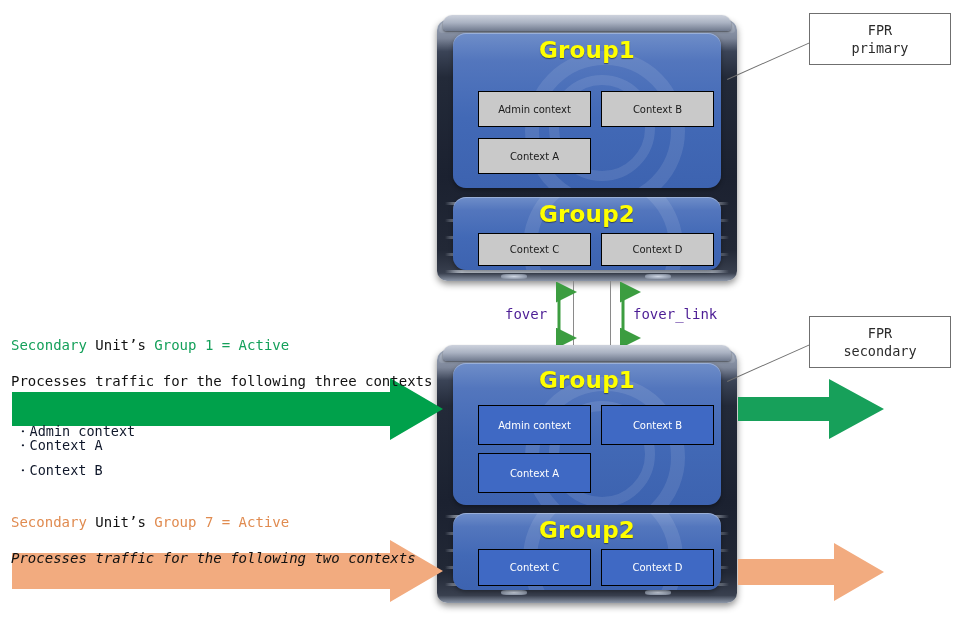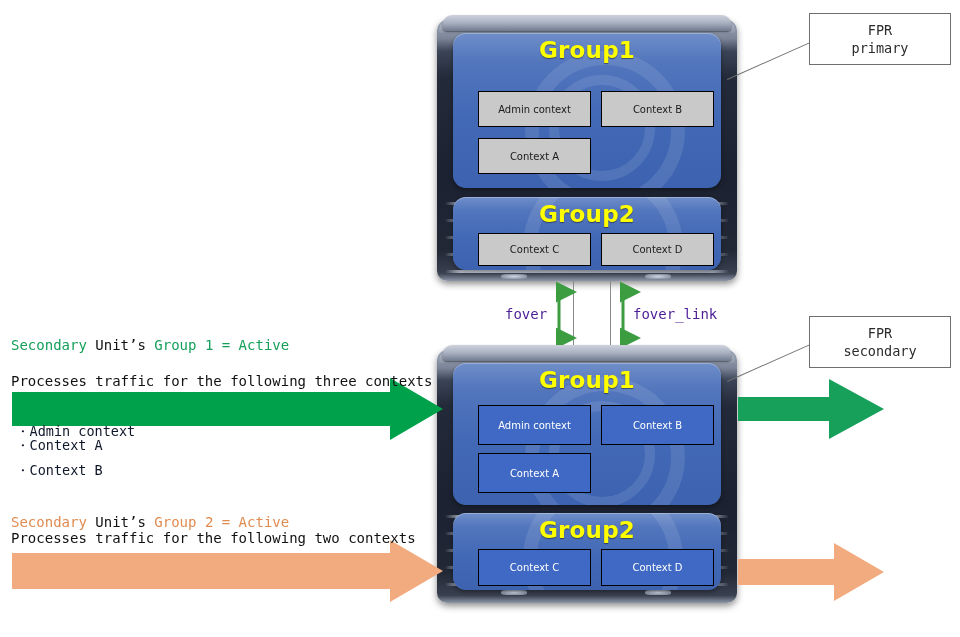--- a/index.html
+++ b/index.html
@@ -216,7 +216,7 @@
 
   <div class="tblock" style="left:11px;top:515px;">
     <div class="tline">
-      <span class="o">Secondary</span><span>&nbsp;</span><span>Unit’s</span><span>&nbsp;</span><span class="o">Group 2 = Active</span>
+      <span class="o">Secondary</span><span>&nbsp;</span><span>Unit’s</span><span>&nbsp;</span><span class="o">Group 7 = Active</span>
     </div>
     <div class="tline" style="margin-top:2px;">Processes traffic for the following two contexts</div>
   </div>

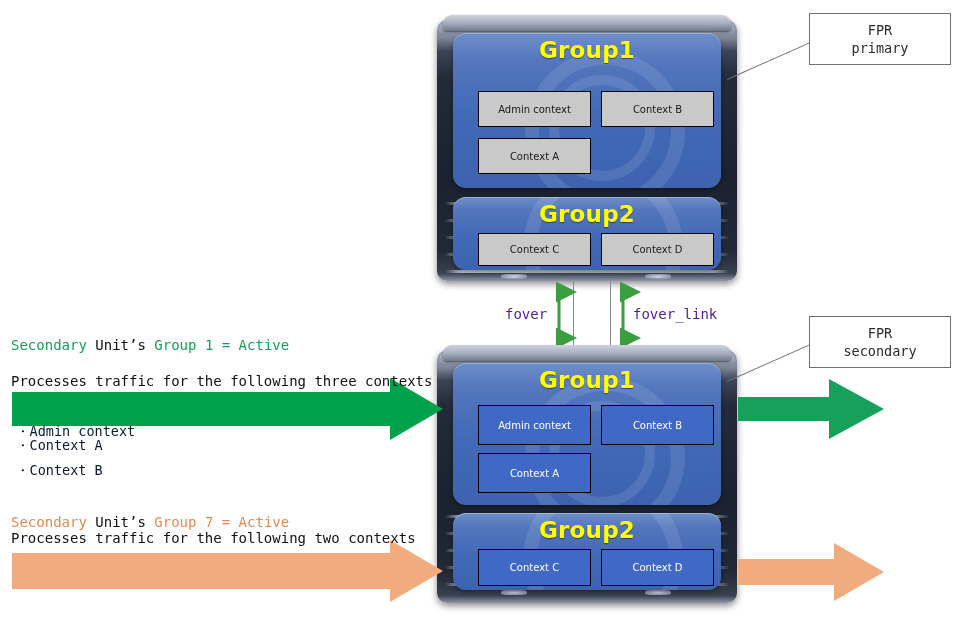--- a/index.html
+++ b/index.html
@@ -218,7 +218,7 @@
     <div class="tline">
       <span class="o">Secondary</span><span>&nbsp;</span><span>Unit’s</span><span>&nbsp;</span><span class="o">Group 7 = Active</span>
     </div>
-    <div class="tline" style="margin-top:2px;">Processes traffic for the following two contexts</div>
+    <div class="tline" style="margin-top:22px;font-style:italic;">Processes traffic for the following two contexts</div>
   </div>
 
 </div>

